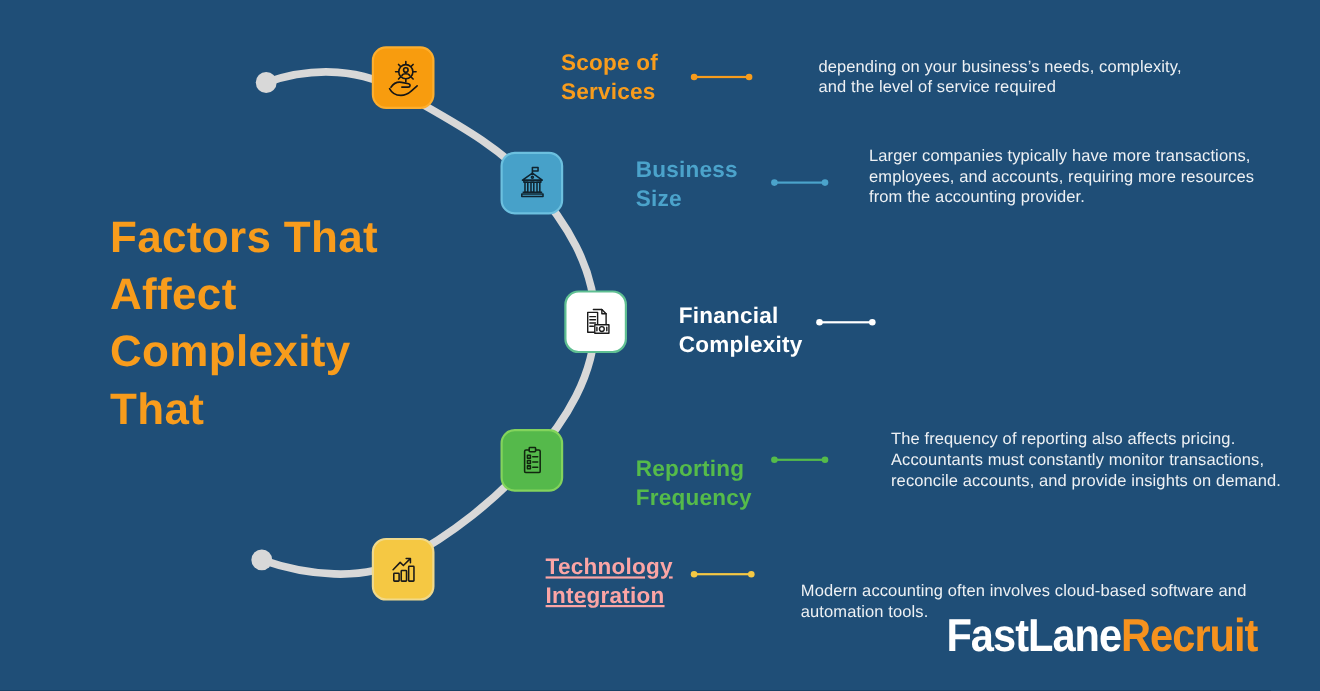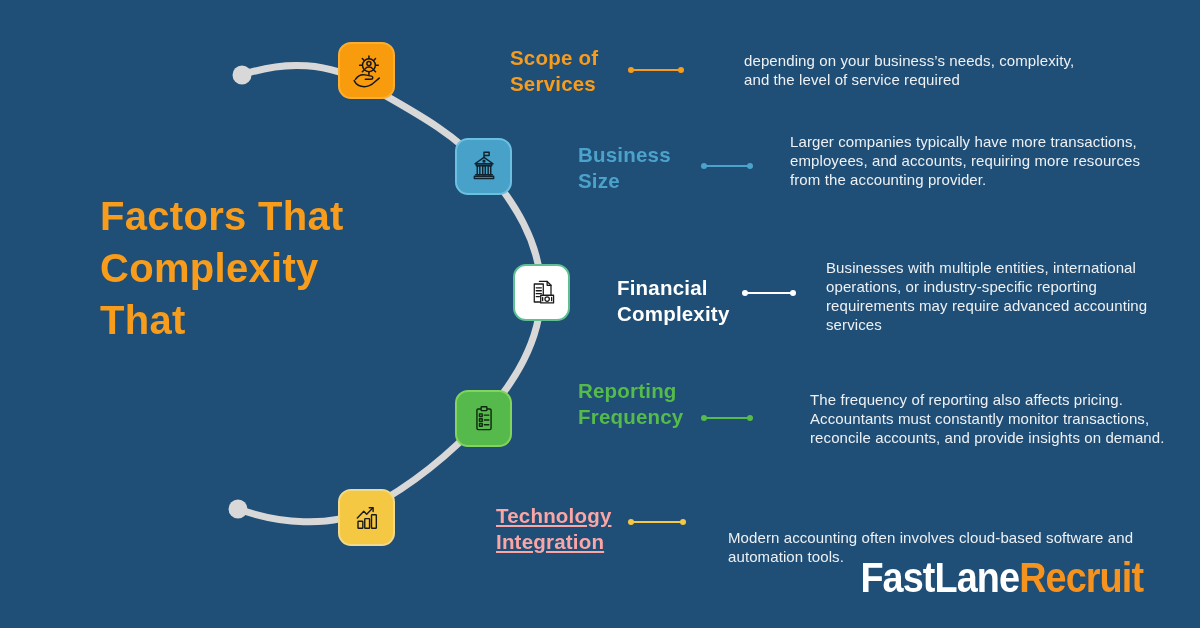--- a/index.html
+++ b/index.html
@@ -77,6 +77,7 @@
 
   <div class="title" style="color: rgb(248, 156, 28); margin-left: 36px;">
     <div>Factors That</div>
+    <div>Affect</div>
     <div>Complexity</div>
     <div>That</div>
   </div>

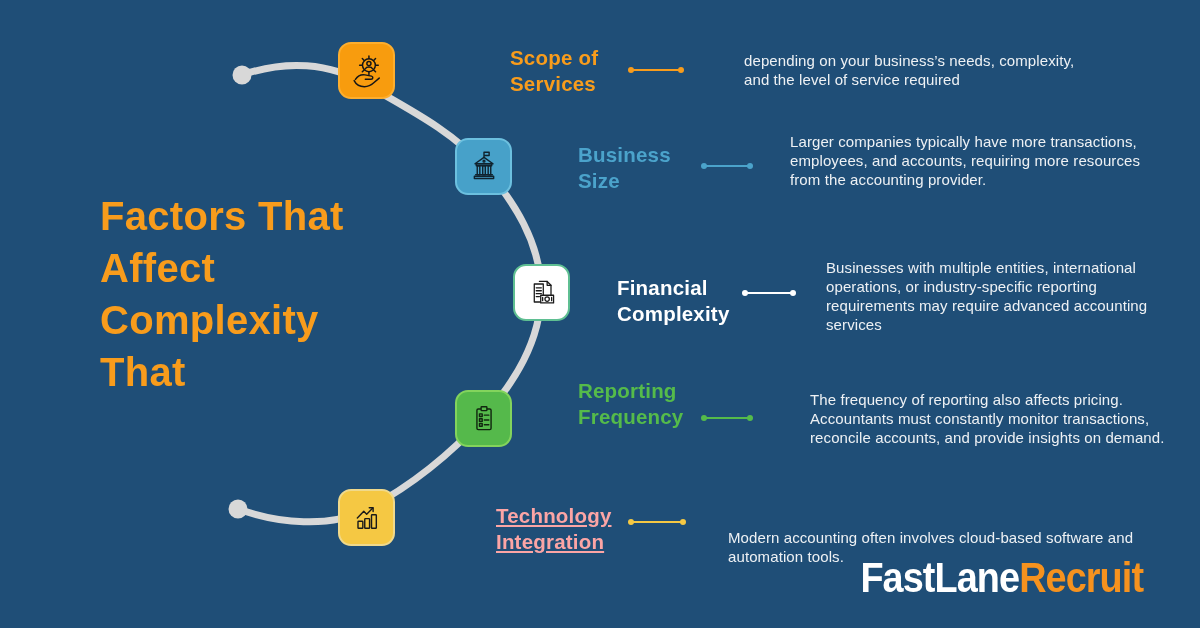--- a/index.html
+++ b/index.html
@@ -156,7 +156,6 @@
 
   <div class="desc d1">depending on your business’s needs, complexity, and the level of service required</div>
   <div class="desc d2">Larger companies typically have more transactions, employees, and accounts, requiring more resources from the accounting provider.</div>
-  <div class="desc d3">Businesses with multiple entities, international operations, or industry-specific reporting requirements may require advanced accounting services</div>
   <div class="desc d4">The frequency of reporting also affects pricing. Accountants must constantly monitor transactions, reconcile accounts, and provide insights on demand.</div>
   <div class="desc d5">Modern accounting often involves cloud-based software and automation tools.</div>
 

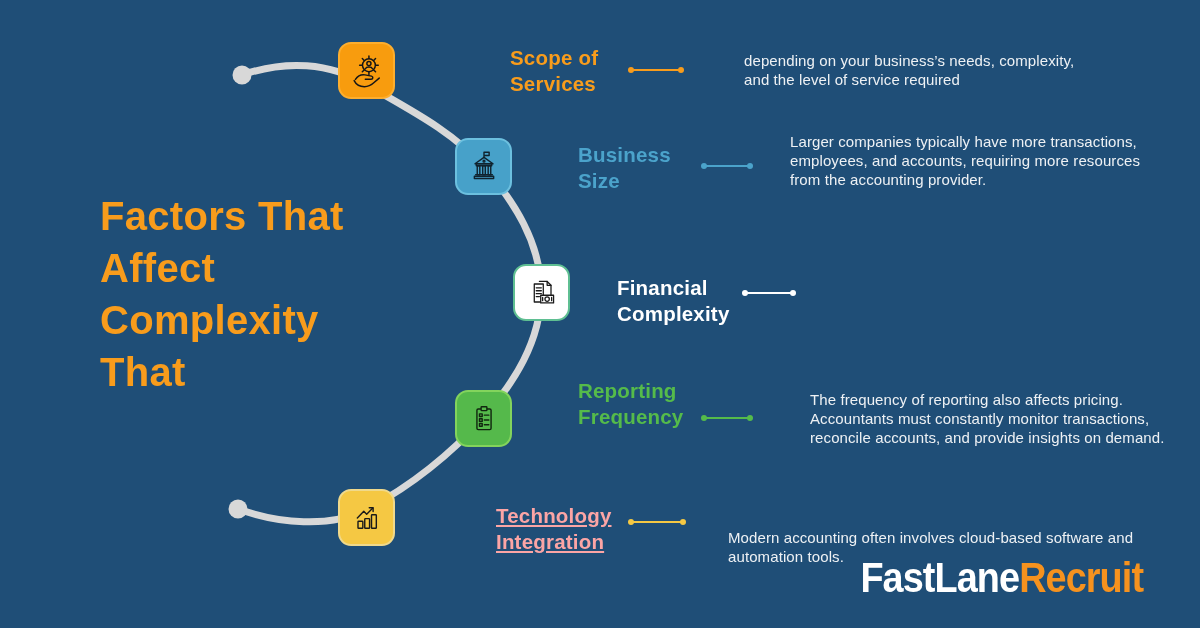--- a/index.html
+++ b/index.html
@@ -34,7 +34,7 @@
   .l1{left:510px;top:45px;width:96px;}
   .l2{left:578px;top:142px;width:100px;}
   .l3{left:617px;top:275px;width:126px;}
-  .l4{left:578px;top:378px;width:120px;}
+  .l4{left:578px;top:414px;width:120px;}
   .l5{left:496px;top:503px;width:130px;}
   
   .connector{position:absolute;height:2px;}

